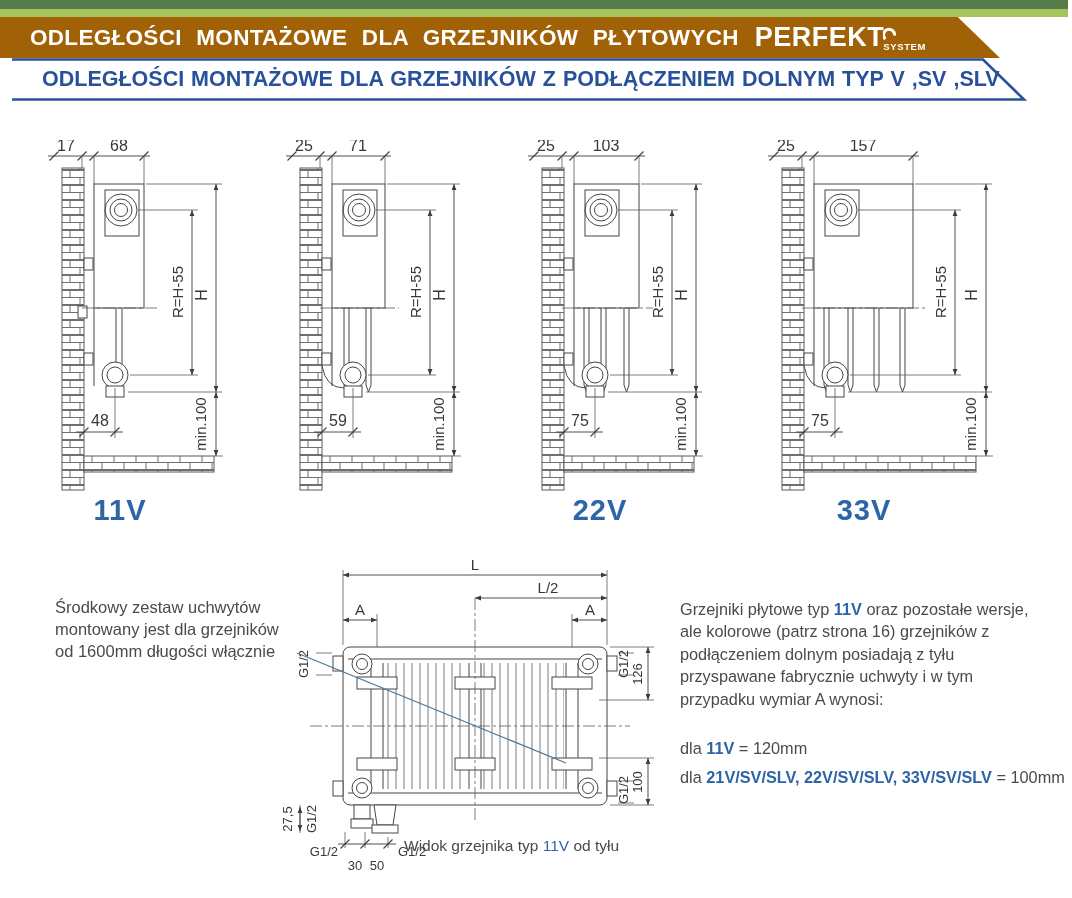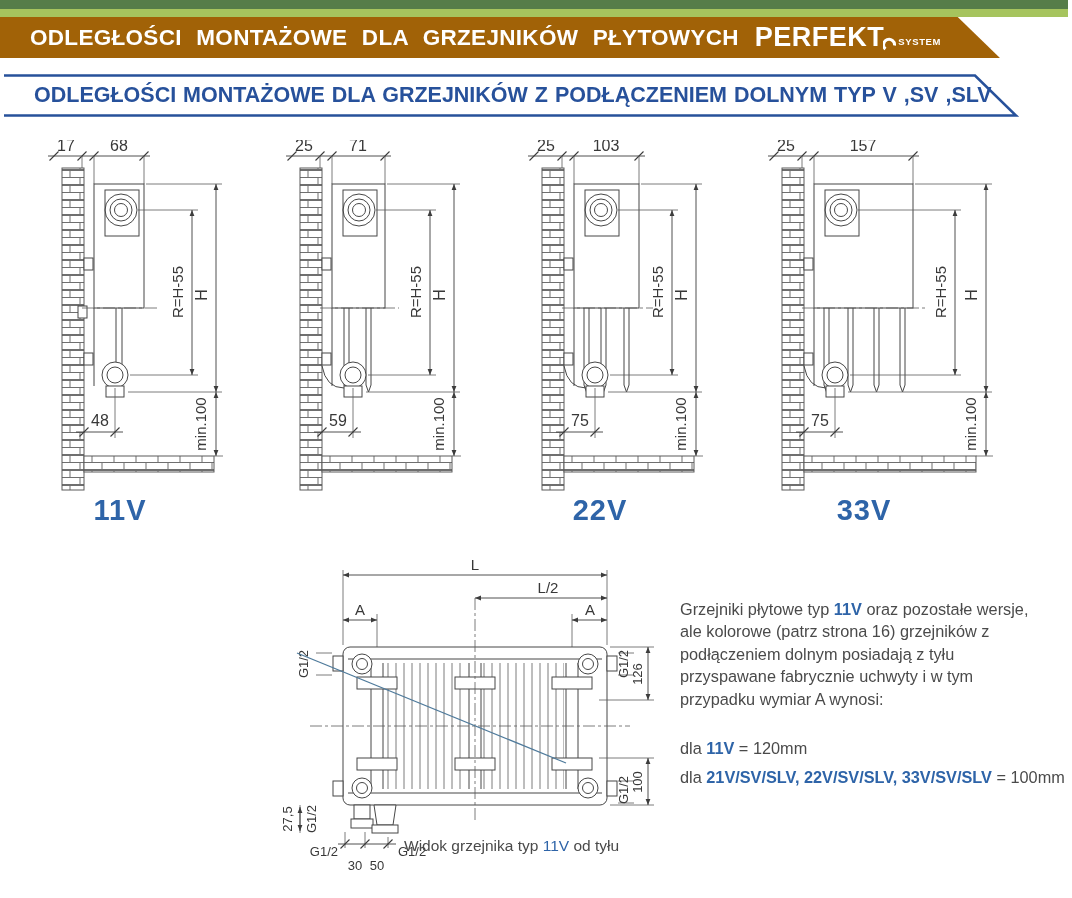--- a/index.html
+++ b/index.html
@@ -24,7 +24,7 @@
   }
   .brand { display:flex; align-items:flex-end; margin-left:16px; color:#fff; }
   .brand-main { font-size:27px; font-weight:800; letter-spacing:.5px; line-height:1; }
-  .brand-tail { display:flex; flex-direction:row; align-items:flex-start; margin-left:-1px; }
+  .brand-tail { display:flex; flex-direction:column; align-items:flex-start; margin-left:-1px; }
   .brand-sub { font-size:9.5px; font-weight:600; letter-spacing:.6px; line-height:1; margin-top:1px; }
   .banner-white { position:absolute; top:58px; left:4px; width:1020px; height:43px;margin-top:16px; }
   .banner-white .sub-title {

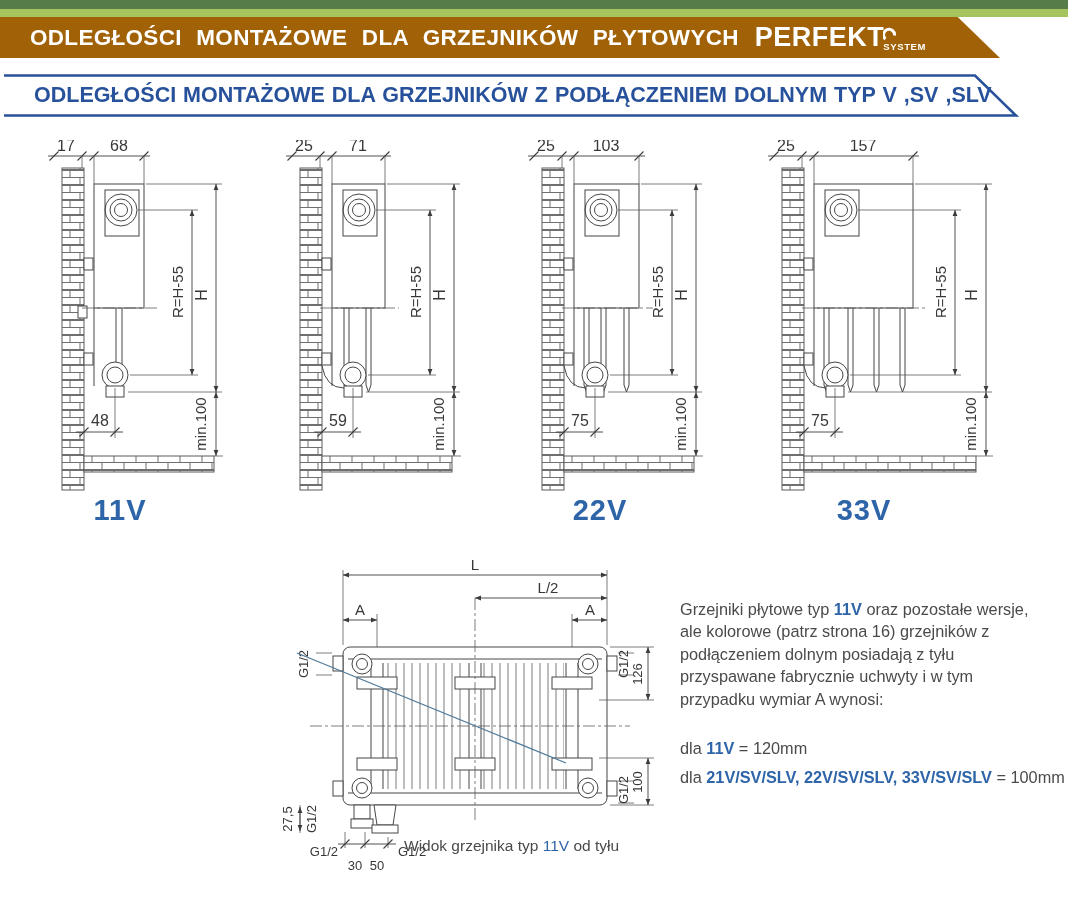--- a/index.html
+++ b/index.html
@@ -26,7 +26,7 @@
   .brand-main { font-size:27px; font-weight:800; letter-spacing:.5px; line-height:1; }
   .brand-tail { display:flex; flex-direction:column; align-items:flex-start; margin-left:-1px; }
   .brand-sub { font-size:9.5px; font-weight:600; letter-spacing:.6px; line-height:1; margin-top:1px; }
-  .banner-white { position:absolute; top:58px; left:4px; width:1020px; height:43px;margin-top:16px; }
+  .banner-white { position:absolute; top:58px; left:12px; width:1020px; height:43px; }
   .banner-white .sub-title {
     position:absolute; top:9px; left:30px; color:#27519b;
     font-size:21.5px; font-weight:700; letter-spacing:0; word-spacing:1px; white-space:nowrap;

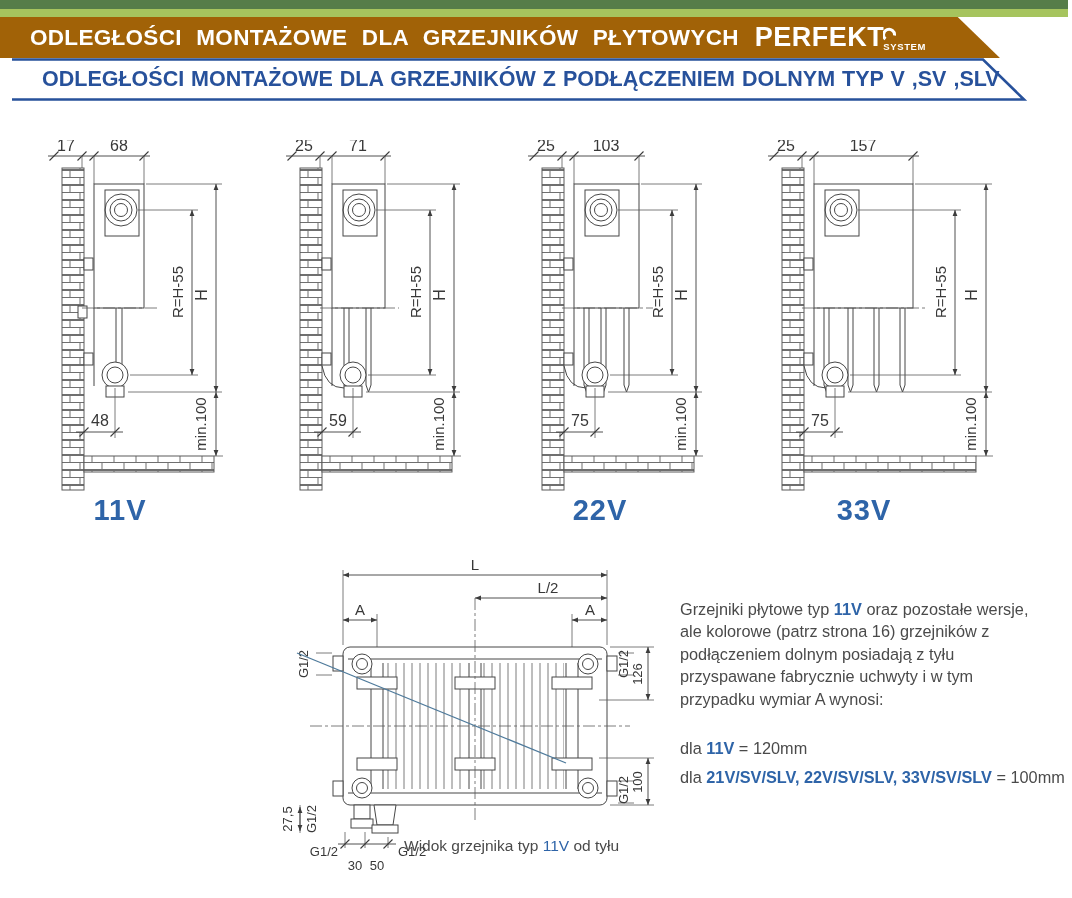--- a/index.html
+++ b/index.html
@@ -363,6 +363,11 @@
 
 <div id="bottom">
 
+  <div class="note-left">
+    <div>Środkowy zestaw uchwytów</div>
+    <div>montowany jest dla grzejników</div>
+    <div>od 1600mm długości włącznie</div>
+  </div>
 
   <svg id="rear" width="420" height="320" viewBox="0 0 420 320">
     <g>

